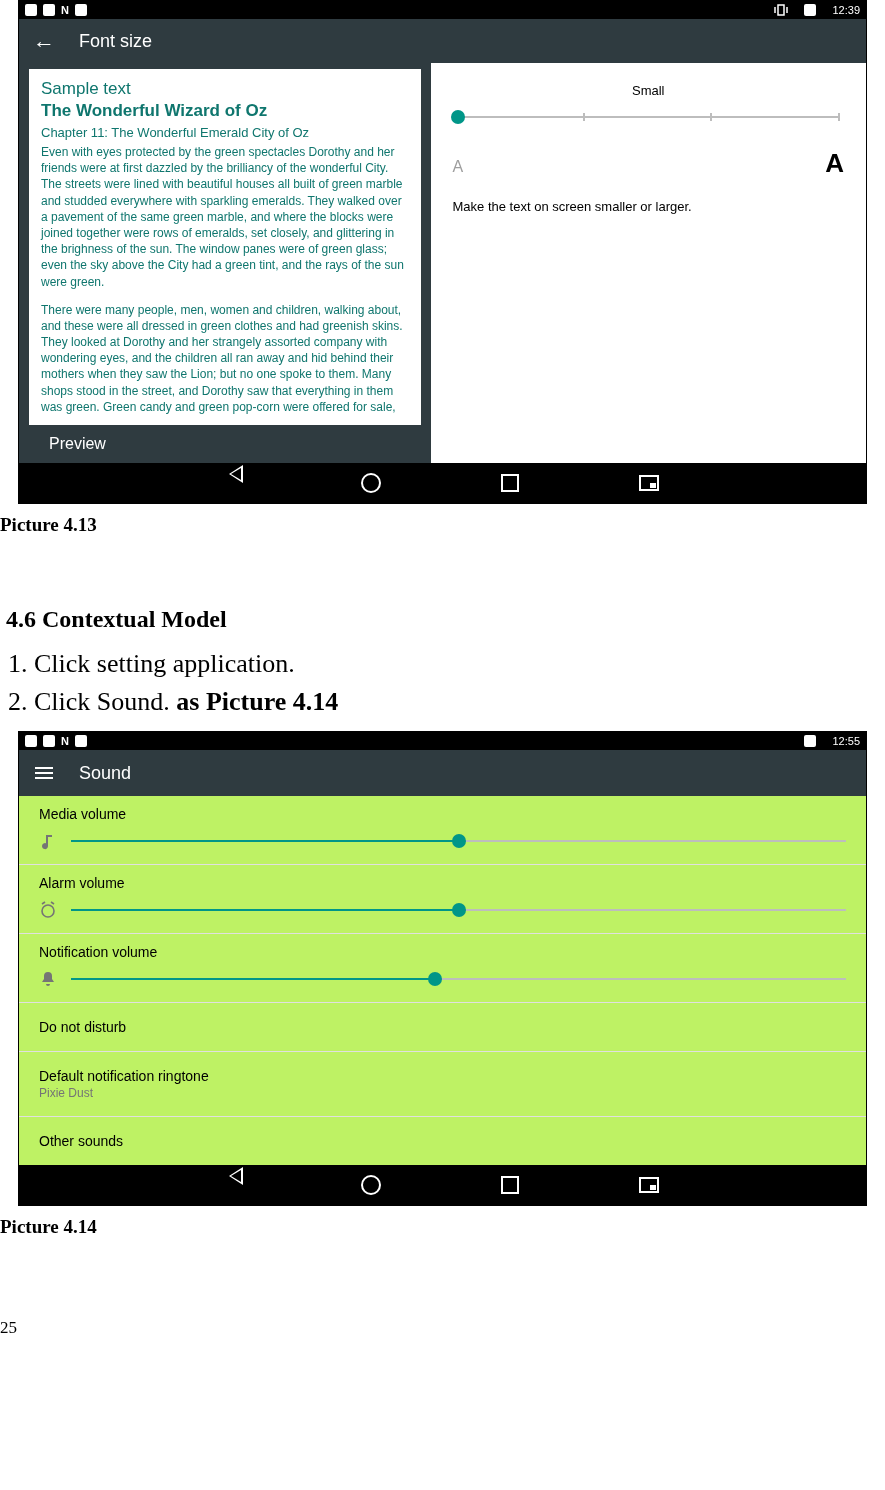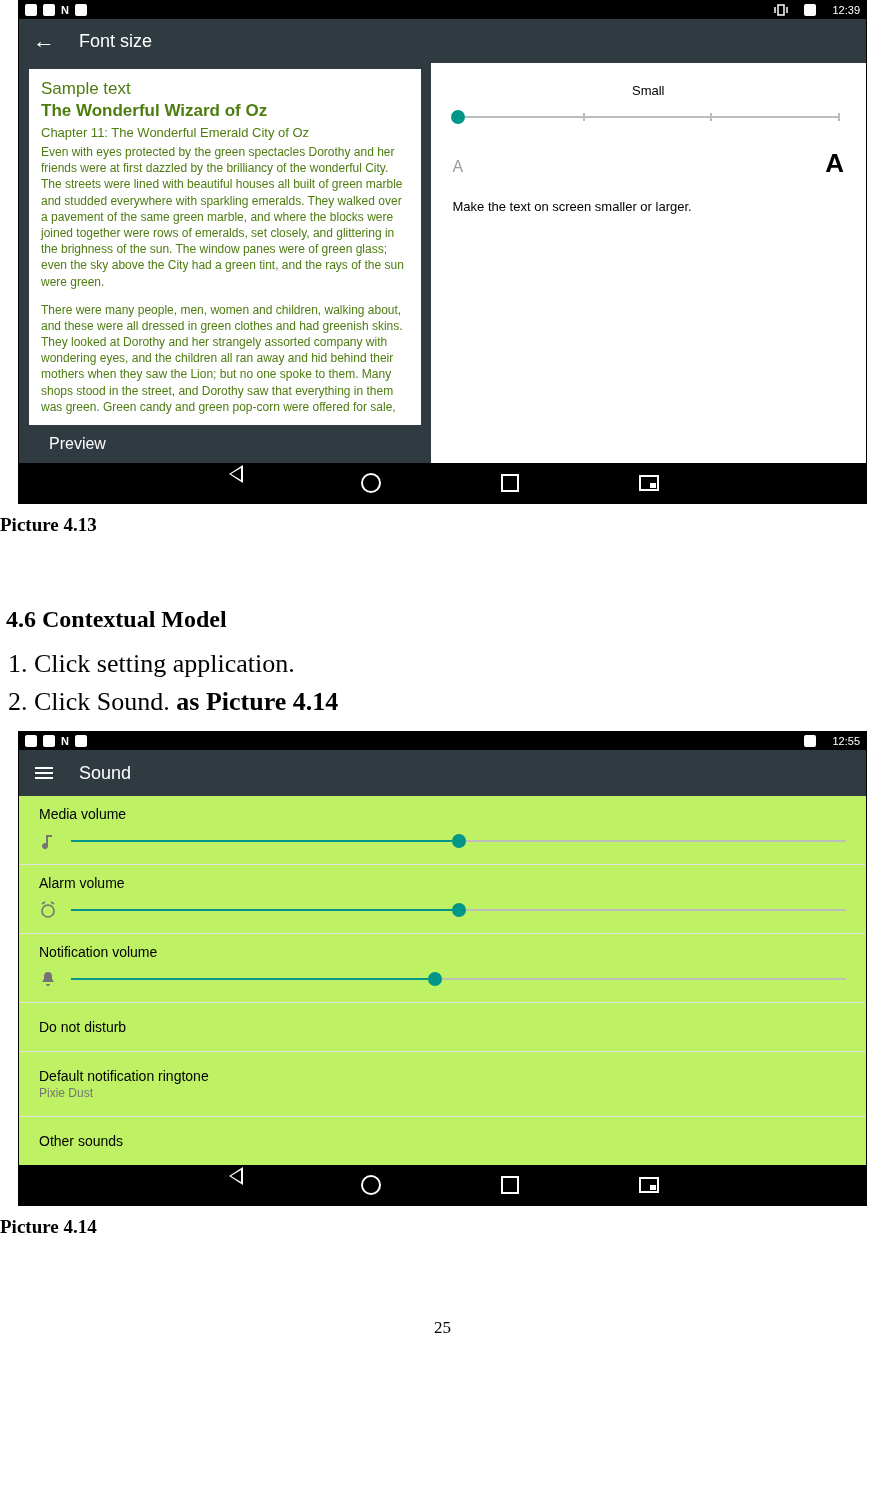--- a/index.html
+++ b/index.html
@@ -25,7 +25,7 @@
 .back-arrow{font-size:22px;line-height:1}
 .fs-body{display:flex;background:#2f3b40;height:400px}
 .fs-left{flex:1;background:#2f3b40;padding:6px 10px 0 10px;display:flex;flex-direction:column}
-.preview-card{background:#fff;color:#4d7c0f;padding:10px 12px 4px 12px;flex:1;overflow:hidden}
+.preview-card{background:#fff;color:#0f766e;padding:10px 12px 4px 12px;flex:1;overflow:hidden}
 .preview-card .h1{font-size:17px}
 .preview-card .h2{font-size:17px;font-weight:bold;margin-top:2px}
 .preview-card .h3{font-size:13px;margin-top:4px}

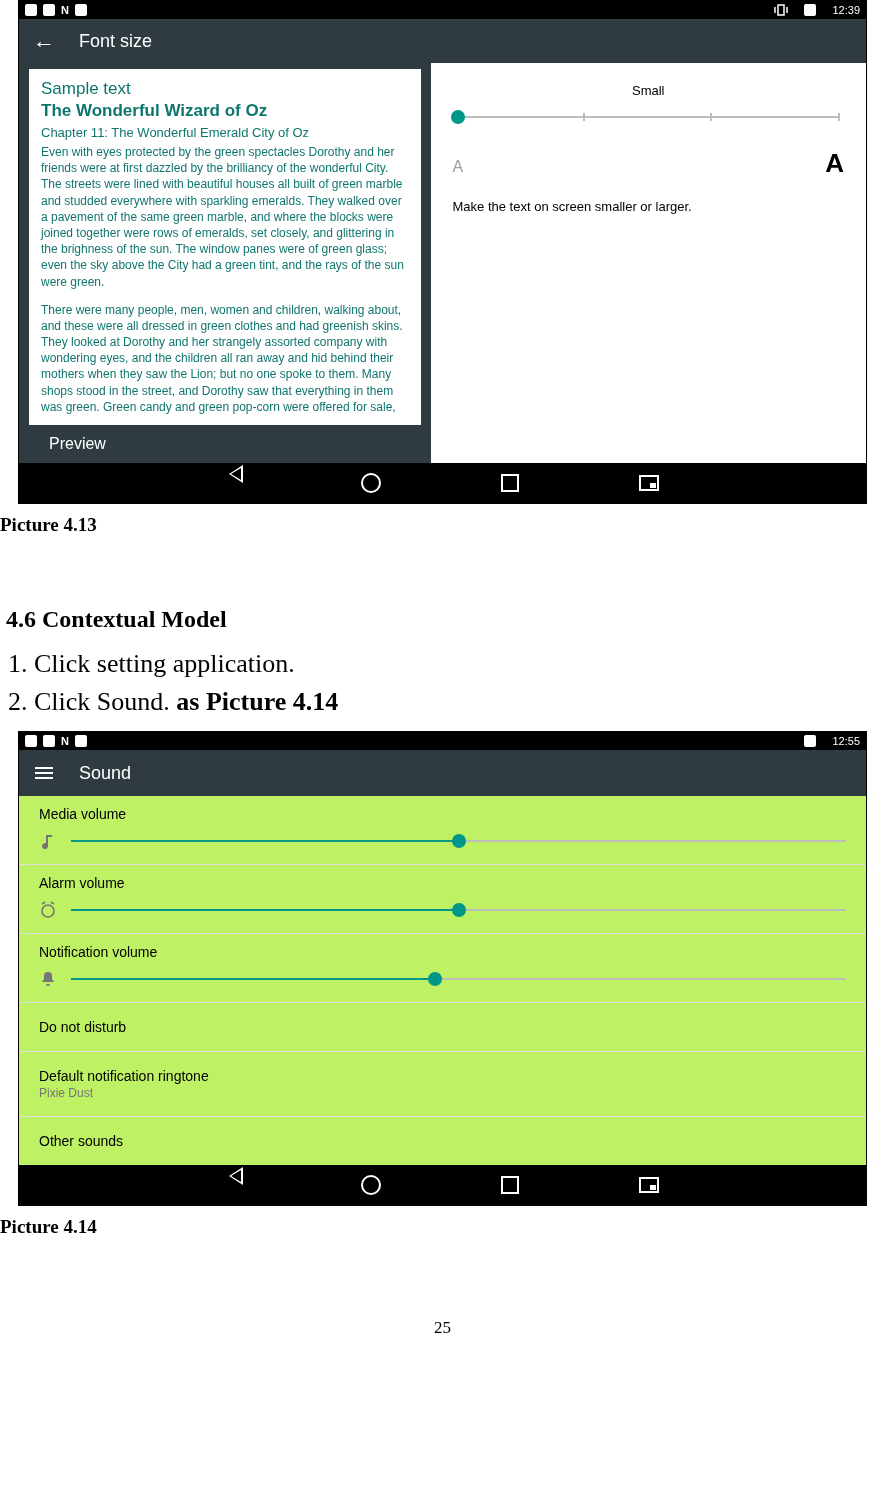--- a/index.html
+++ b/index.html
@@ -62,7 +62,7 @@
 .plain-row .s{font-size:12px;color:#757575;margin-top:2px}
 
 svg{display:block}
-.pagenum{text-align:center;font-family:"Times New Roman",serif;font-size:17px;margin-top:80px}
+.pagenum{font-family:"Times New Roman",serif;font-size:17px;margin-top:80px}
 </style>
 </head>
 <body>

